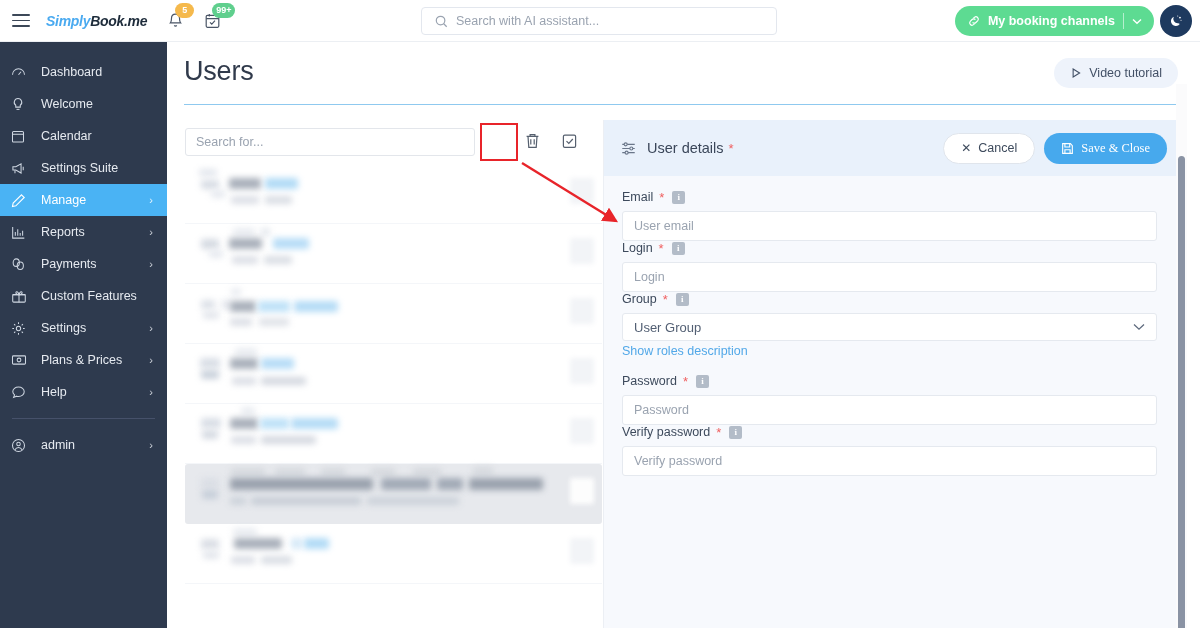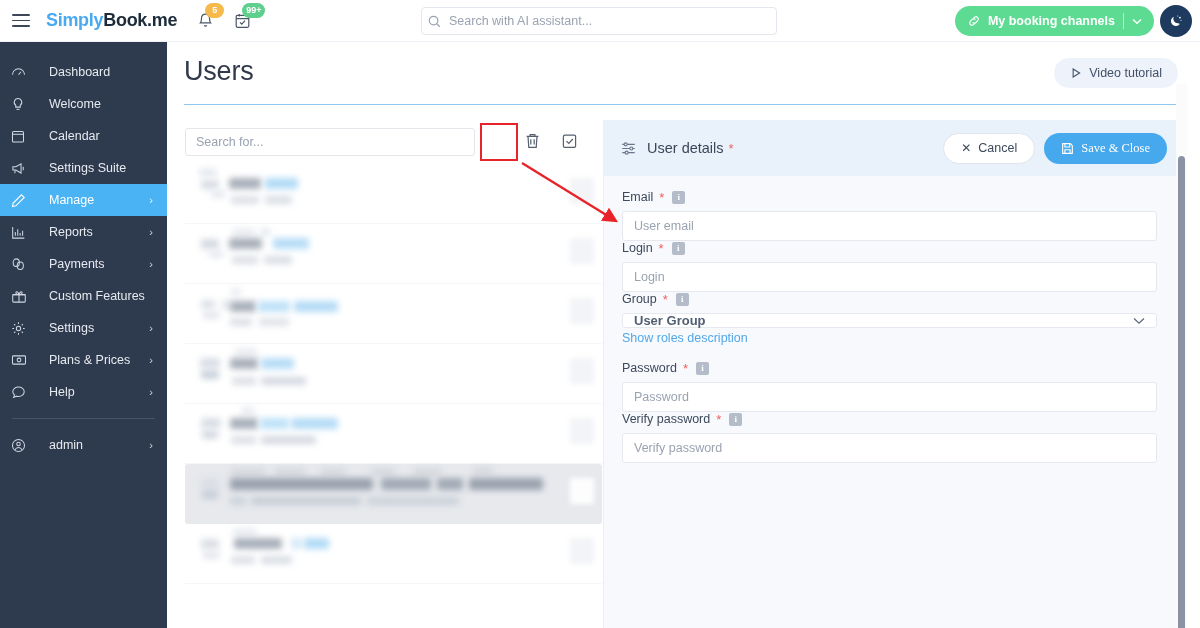--- a/index.html
+++ b/index.html
@@ -23,7 +23,7 @@
   .hamburger i:nth-child(2){ top: 5.7px; }
   .hamburger i:nth-child(3){ top: 11.4px; }
 
-  .logo { margin-left: 16px; font-size: 18px; font-weight: 700; letter-spacing: -.3px; white-space: nowrap; }
+  .logo { margin-left: 16px; font-size: 14px; font-weight: 700; letter-spacing: -.3px; white-space: nowrap; font-style: italic; }
   .logo .s { color: #4aaaf0; }
   .logo .simply { color: #4aaaf0; font-weight: 600; }
   .logo .book { color: #1d2b3a; font-weight: 600; }

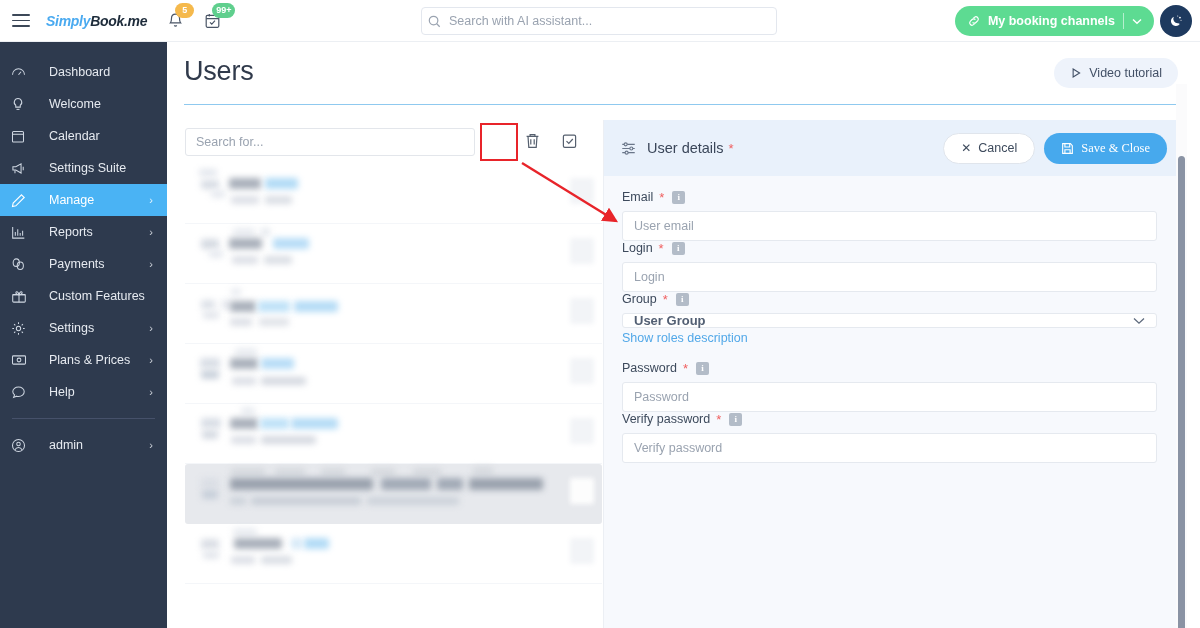--- a/index.html
+++ b/index.html
@@ -43,7 +43,7 @@
   .ai-search {
     position: absolute; left: 421px; top: 7px; width: 356px; height: 28px;
     border: 1px solid #e3e7ee; border-radius: 4px; background: #fff;
-    display: flex; align-items: center; padding: 0 6px; cursor: text;
+    display: flex; align-items: center; padding: 0 13px; cursor: text;
   }
   .ai-search .ph { font-size: 12.5px; color: #9aa3b0; margin-left: 8px; }
 

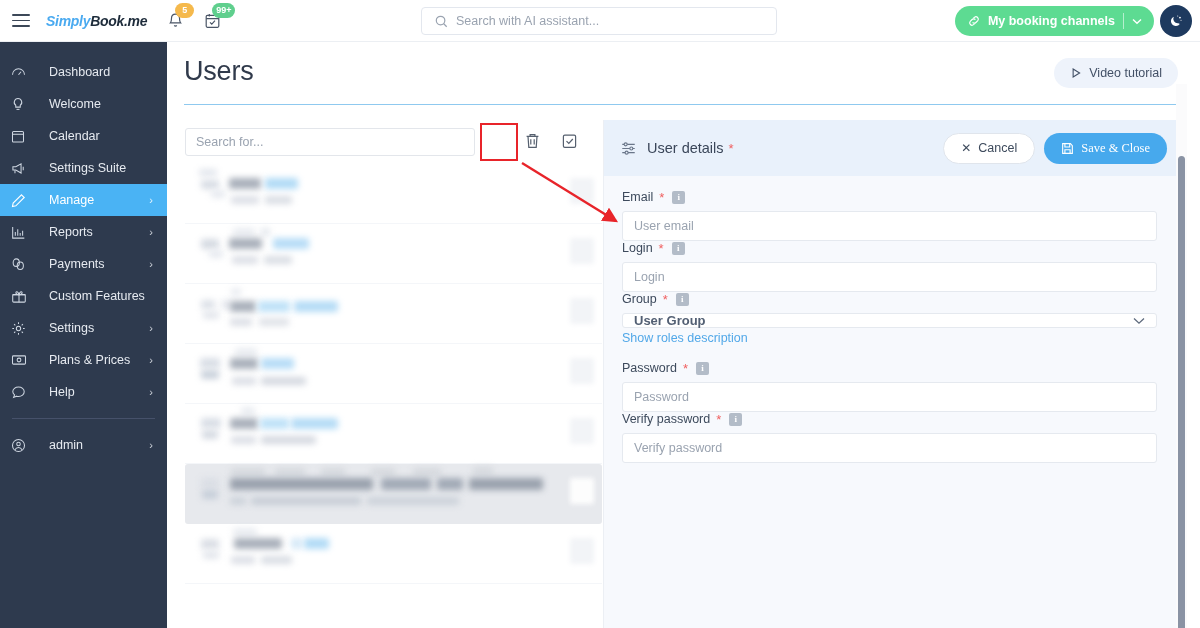--- a/index.html
+++ b/index.html
@@ -71,7 +71,7 @@
   }
   .nav-item.active { background: #4ab3f4; color: #fff; }
   .nav-item .ico { width: 22px; display: flex; align-items: center; flex: 0 0 22px; }
-  .nav-item .lbl { margin-left: 16px; white-space: nowrap; }
+  .nav-item .lbl { margin-left: 8px; white-space: nowrap; }
   .nav-item .chev { position: absolute; right: 14px; font-size: 11px; opacity: .85; }
   .nav-sep { height: 1px; background: #46516a; margin: 10px 12px 10px 12px; }
 

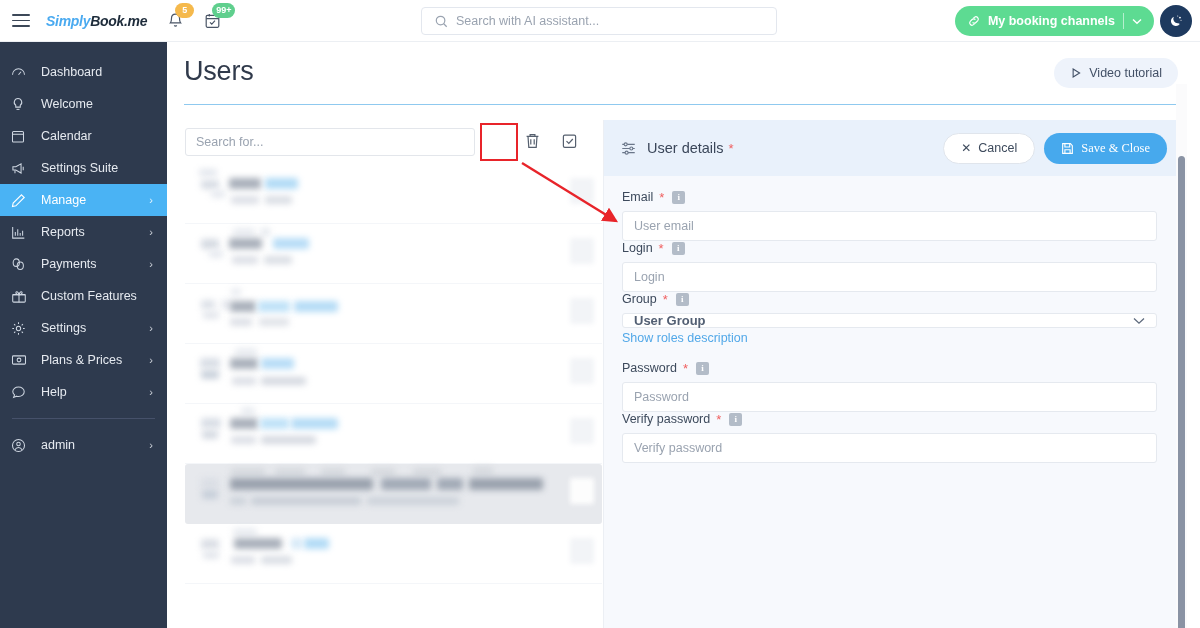--- a/index.html
+++ b/index.html
@@ -159,7 +159,7 @@
     background: #fff; padding: 0 11px; display: flex; align-items: center;
     font-size: 12.5px; color: #9aa3b0; cursor: text;
   }
-  .inp.select { height: 15px; color: #525f73; font-size: 13px; justify-content: space-between; cursor: pointer; font-weight: bold; }
+  .inp.select { height: 28px; color: #525f73; font-size: 13px; justify-content: space-between; cursor: pointer; }
   .roles-link {
     font-size: 12.5px; color: #52a8e8; cursor: pointer; display: inline-block;
     margin: -3px 0 16px 0;

